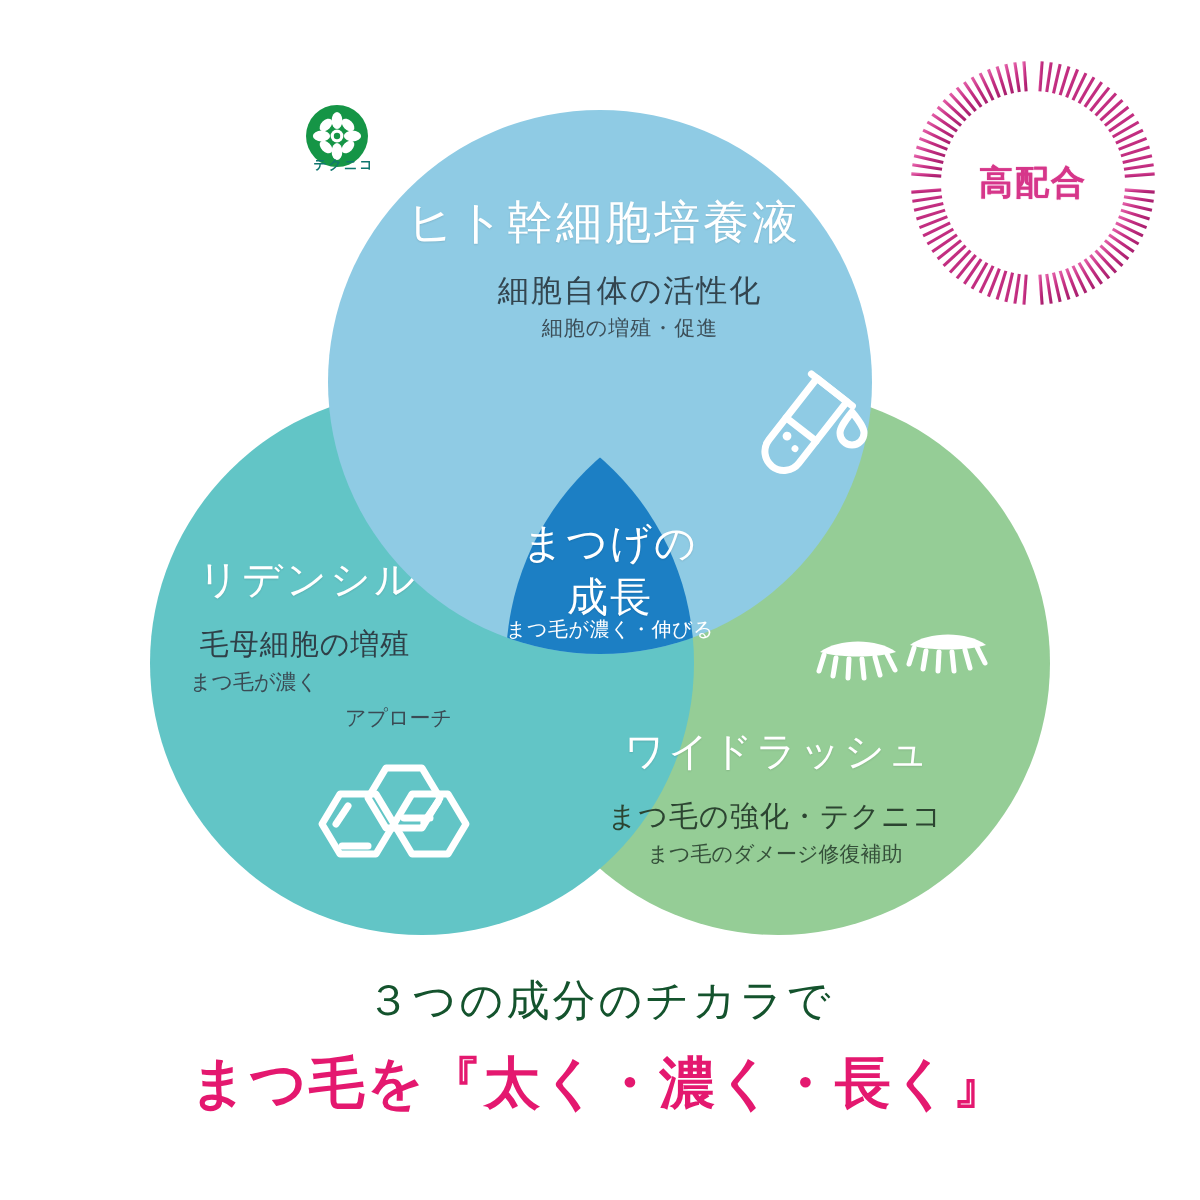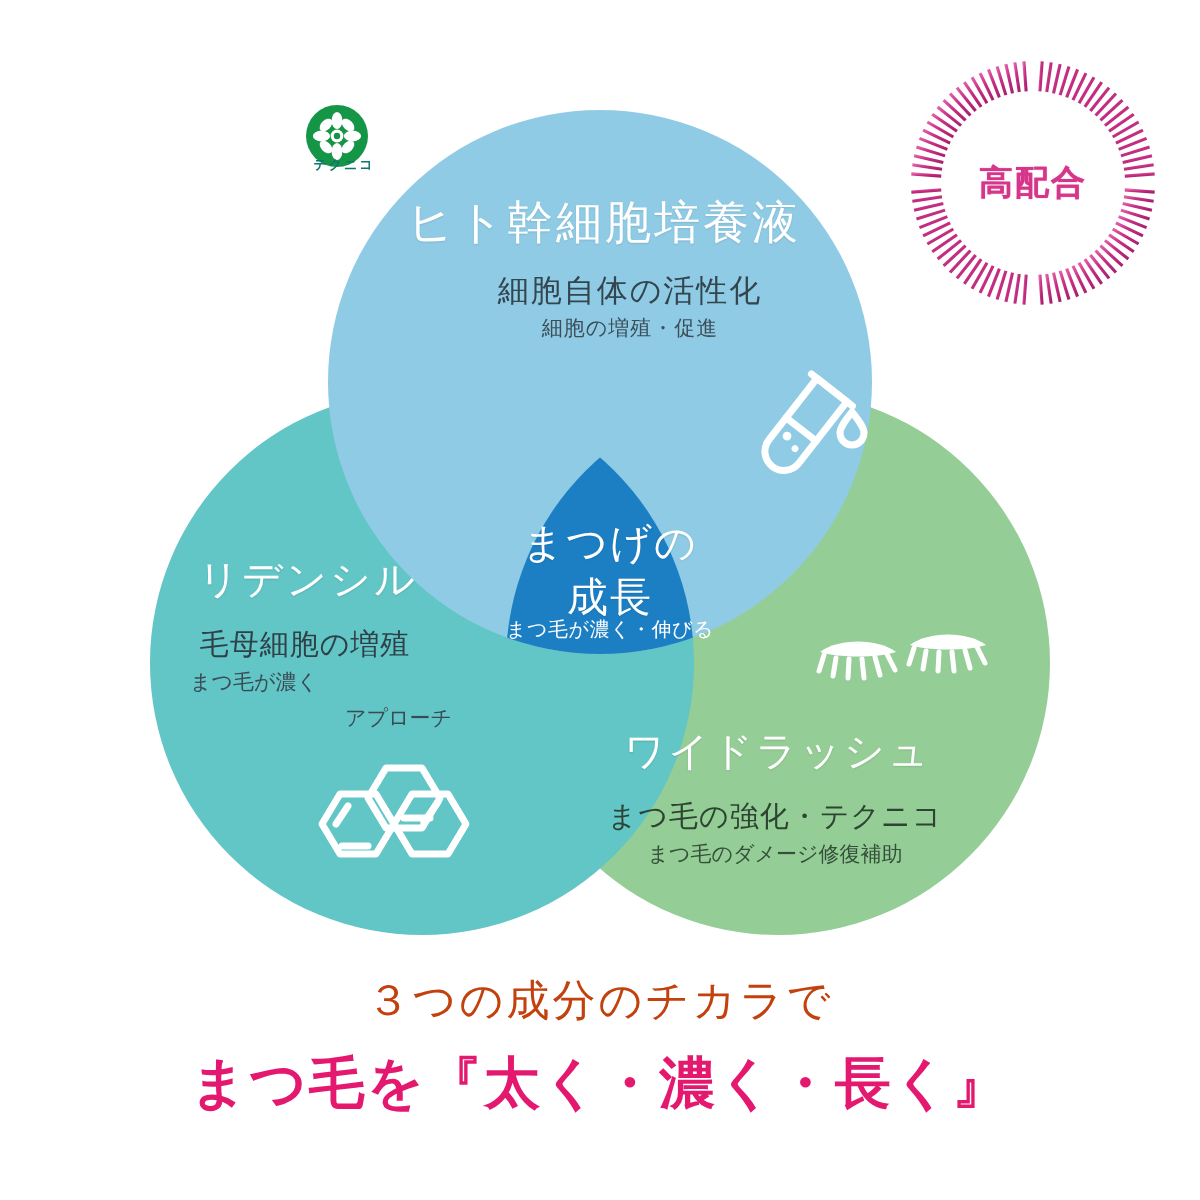--- a/index.html
+++ b/index.html
@@ -130,7 +130,7 @@
     text-align: center;
     font-size: 43px;
     letter-spacing: 3px;
-    color: #c2410c;
+    color: #14532d;
     font-family: "Liberation Serif", "DejaVu Serif", serif;
   }
   #tagline-highlight {

